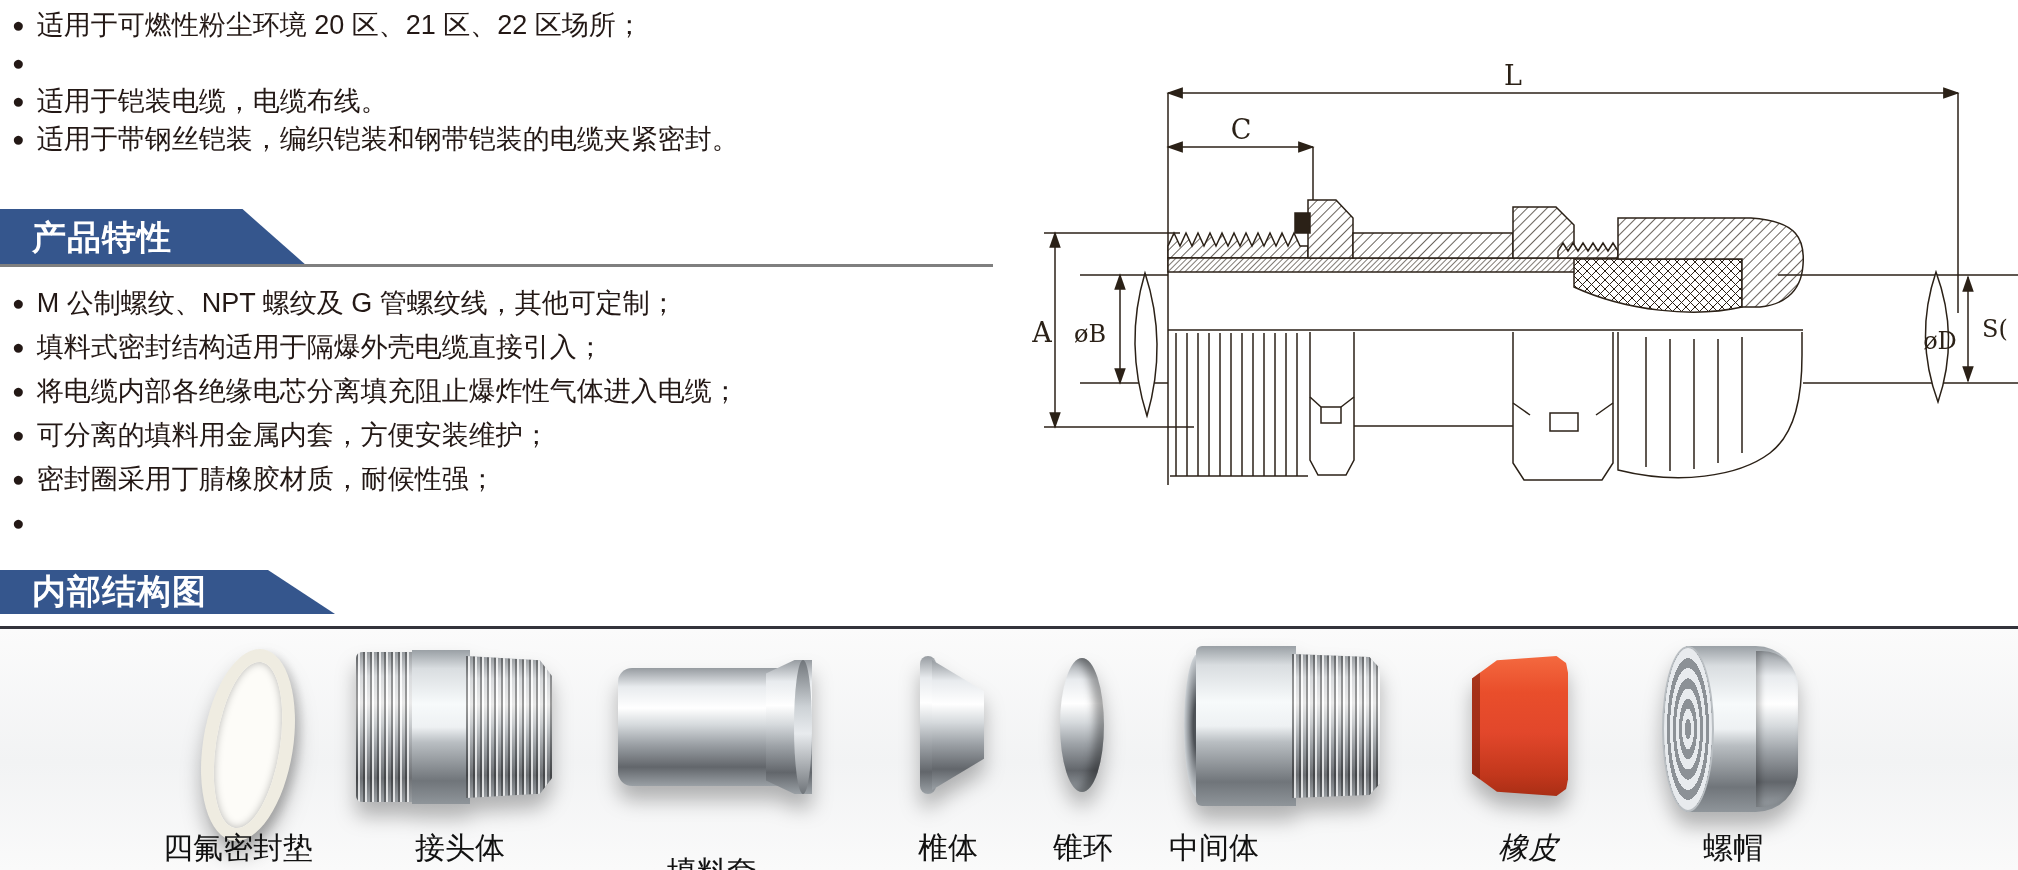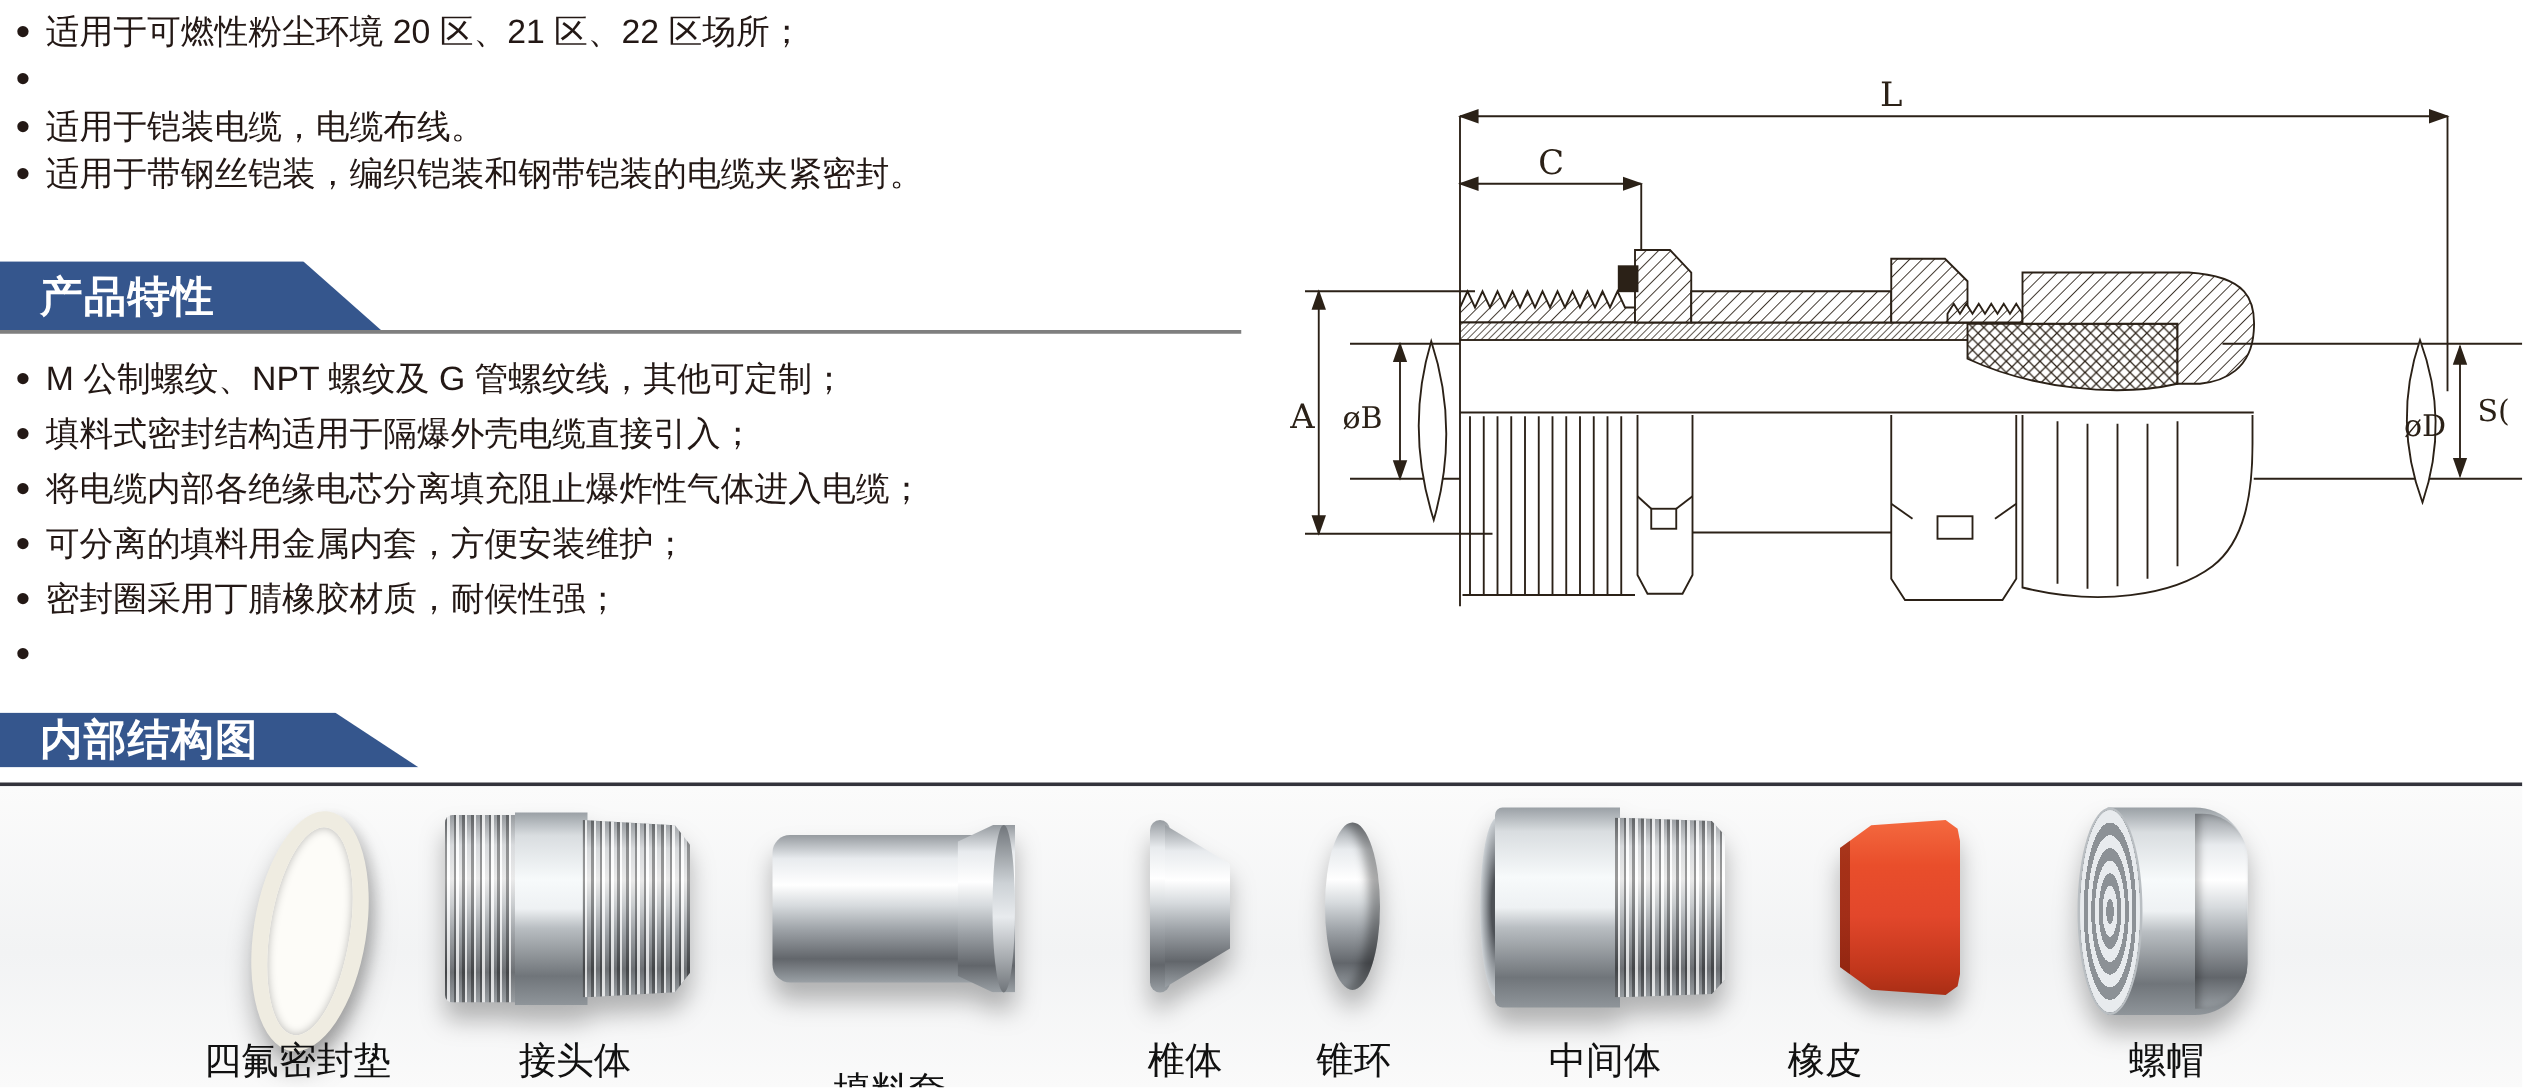--- a/index.html
+++ b/index.html
@@ -268,7 +268,7 @@
   <div class="part-label" style="left:712px;margin-top:24px;">填料套</div>
   <div class="part-label" style="left:948px;">椎体</div>
   <div class="part-label" style="left:1083px;">锥环</div>
-  <div class="part-label" style="left:1284px;">中间体</div>
+  <div class="part-label" style="left:1214px;">中间体</div>
   <div class="part-label" style="left:1460px;">橡皮</div>
   <div class="part-label" style="left:1733px;">螺帽</div>
 

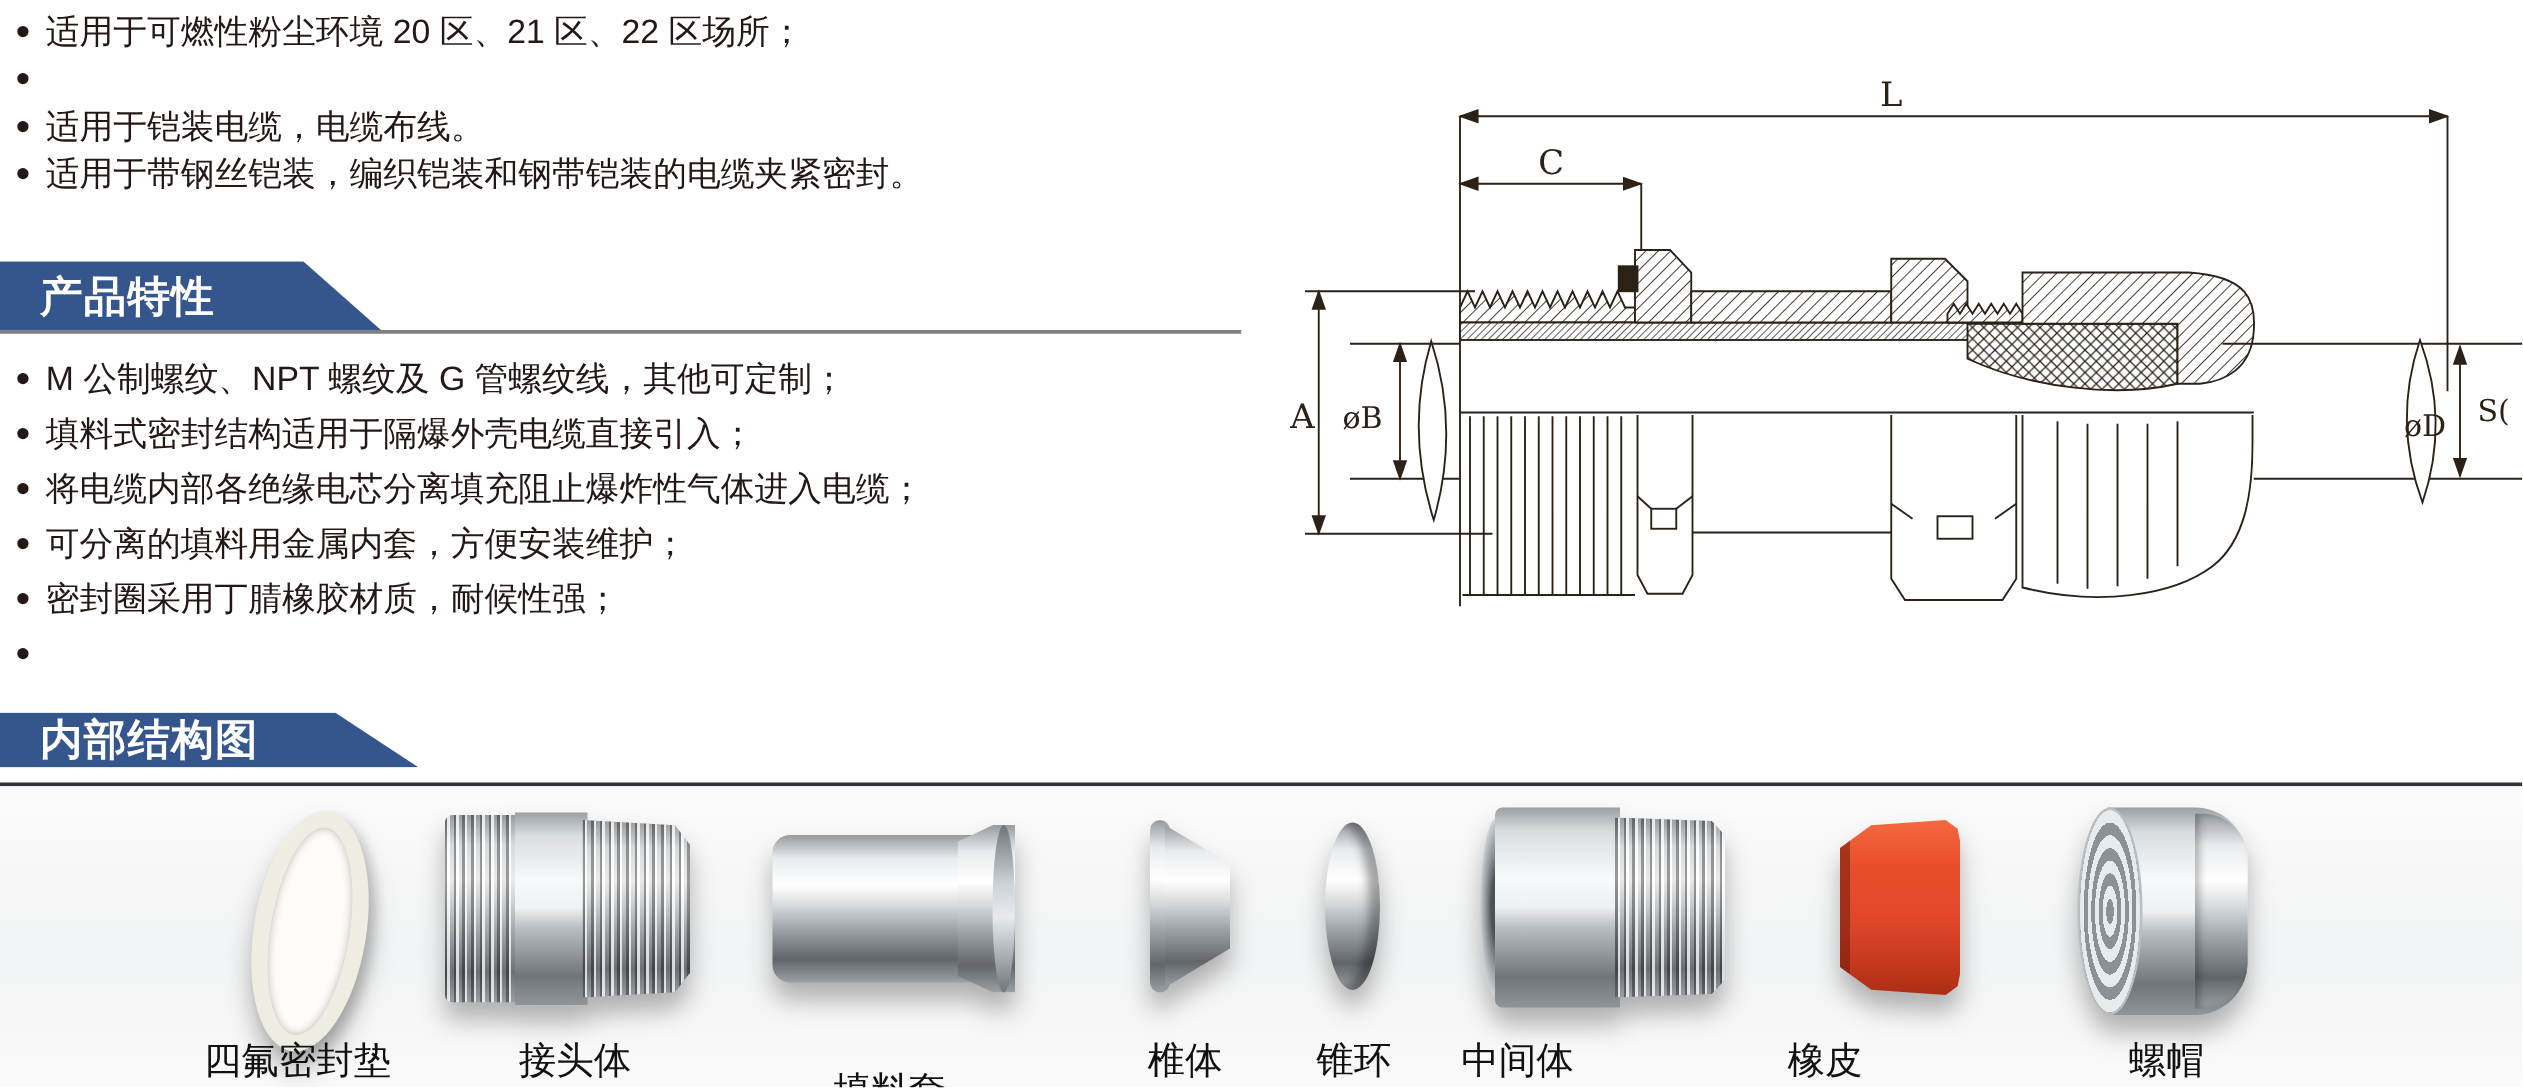--- a/index.html
+++ b/index.html
@@ -269,7 +269,7 @@
   <div class="part-label" style="left:948px;">椎体</div>
   <div class="part-label" style="left:1083px;">锥环</div>
   <div class="part-label" style="left:1214px;">中间体</div>
-  <div class="part-label" style="left:1460px;">橡皮</div>
+  <div class="part-label" style="left:1528px;font-style:italic;">橡皮</div>
   <div class="part-label" style="left:1733px;">螺帽</div>
 
 </div>

